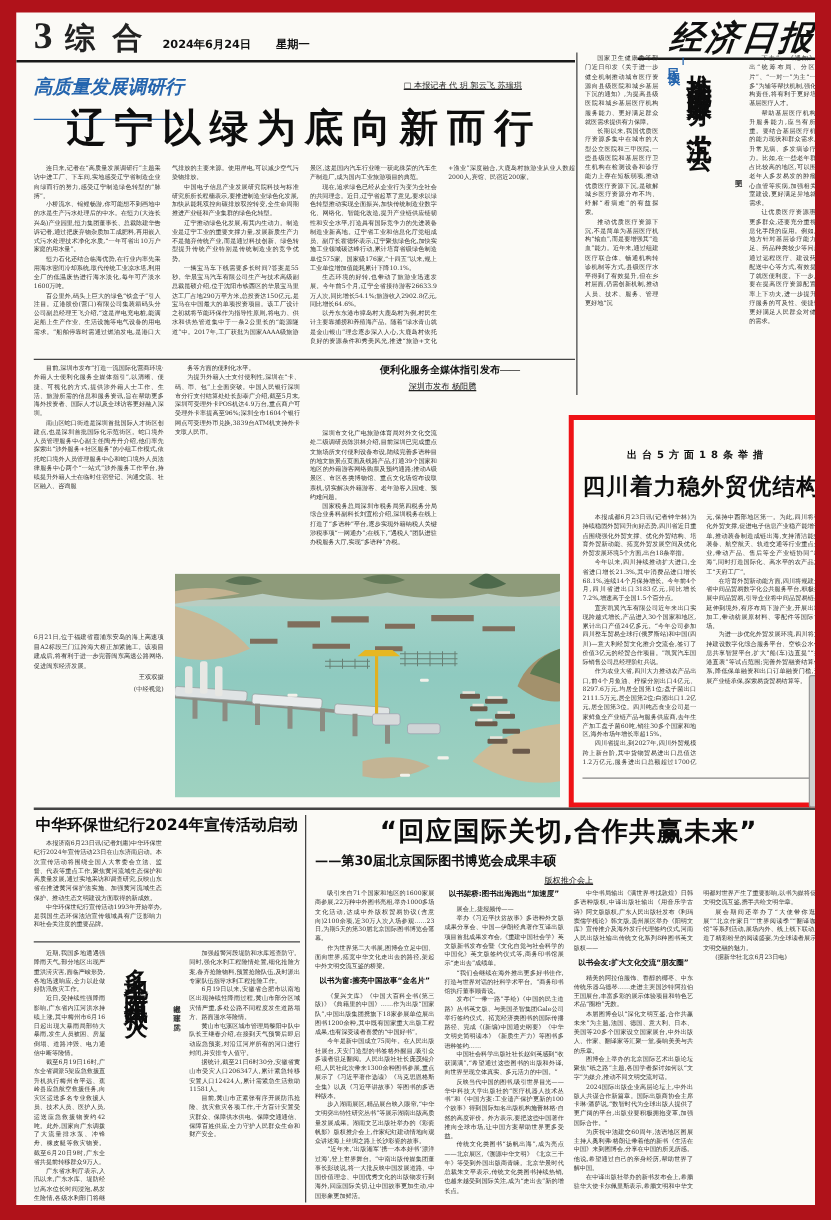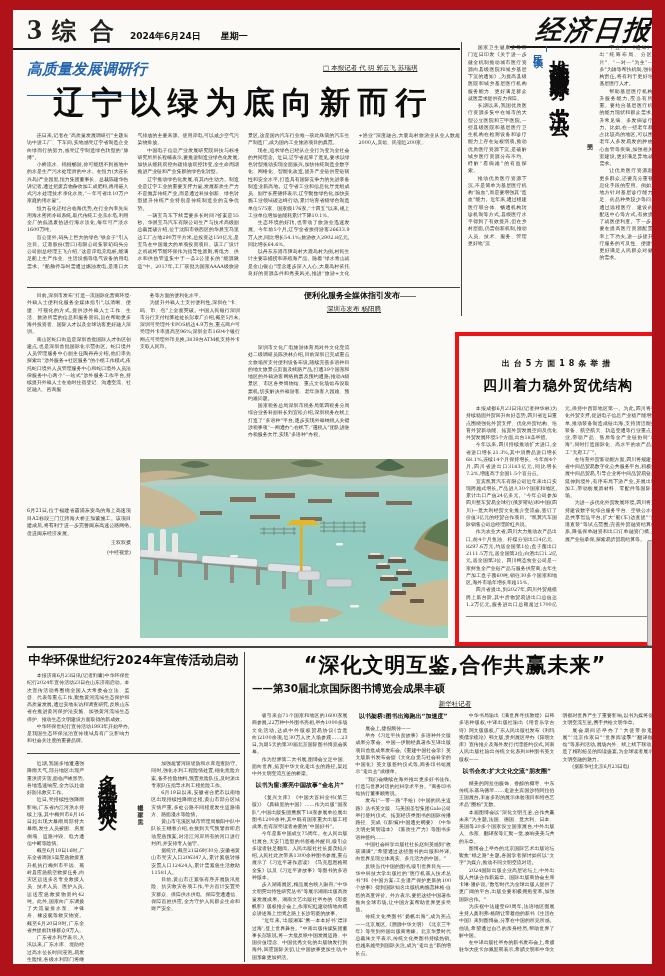--- a/index.html
+++ b/index.html
@@ -20,7 +20,7 @@
   .hl{font-weight:bold;color:#0d0d0d;text-align:center;white-space:nowrap;}
   .hl-liaoning{font-size:31px;letter-spacing:7px;}
   .hl-shenzhen{font-size:19px;letter-spacing:1px;}
-  .hl-sichuan{font-size:14px;letter-spacing:1px;}
+  .hl-sichuan{font-size:18px;letter-spacing:1px;text-align:right;}
   .hl-huanbao{font-size:12.5px;}
   .hl-bookfair{font-size:21px;letter-spacing:1px;}
   .subhead{font-size:10.5px;font-weight:bold;text-align:left;color:#111;}

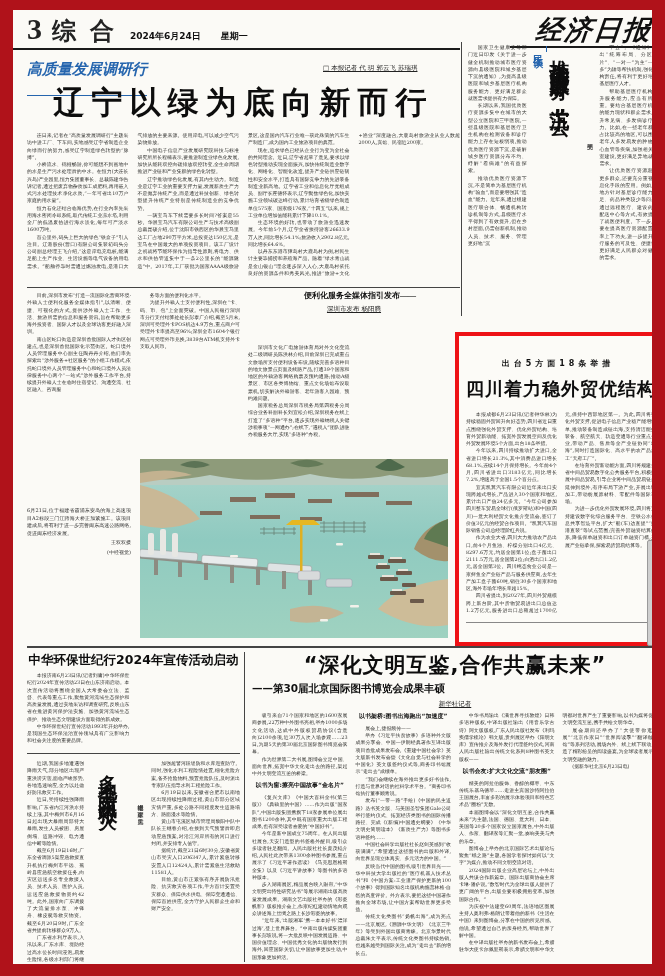--- a/index.html
+++ b/index.html
@@ -268,7 +268,7 @@
         </div>
     </div>
 
-    <div class="abs hl hl-bookfair" style="left:239px;top:641px;width:406px;">“深化文明互鉴,合作共赢未来”</div>
+    <div class="abs hl hl-bookfair" style="left:239px;top:641px;width:406px;">“回应国际关切,合作共赢未来”</div>
     <div class="abs subhead" style="left:239px;top:672px;width:406px;">——第30届北京国际图书博览会成果丰硕</div>
     <div class="abs byline" style="left:239px;top:690px;width:406px;text-align:center;">新华社记者</div>
     <div class="abs cols" style="left:239px;top:702px;width:406px;height:250px;columns:4;column-gap:8px;">

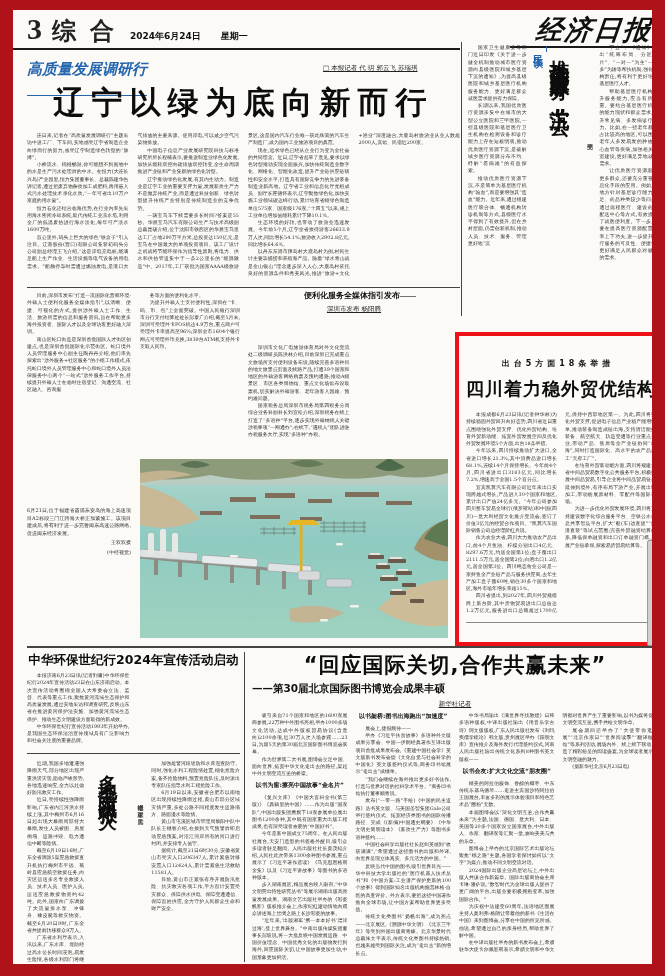--- a/index.html
+++ b/index.html
@@ -270,7 +270,7 @@
 
     <div class="abs hl hl-bookfair" style="left:239px;top:641px;width:406px;">“回应国际关切,合作共赢未来”</div>
     <div class="abs subhead" style="left:239px;top:672px;width:406px;">——第30届北京国际图书博览会成果丰硕</div>
-    <div class="abs byline" style="left:239px;top:690px;width:406px;text-align:center;">新华社记者</div>
+    <div class="abs byline" style="left:239px;top:690px;width:406px;text-align:center;">版权推介会上</div>
     <div class="abs cols" style="left:239px;top:702px;width:406px;height:250px;columns:4;column-gap:8px;">
         <p class="bp">吸引来自71个国家和地区的1600家展商参展,22万种中外图书亮相,举办1000多场文化活动,达成中外版权贸易协议(含意向)2100余项,近30万人次入场参观……23日,为期5天的第30届北京国际图书博览会落幕。</p>
         <p class="bp">作为世界第二大书展,图博会立足中国、面向世界,拓宽中华文化走出去的路径,架起中外文明交流互鉴的桥梁。</p>

